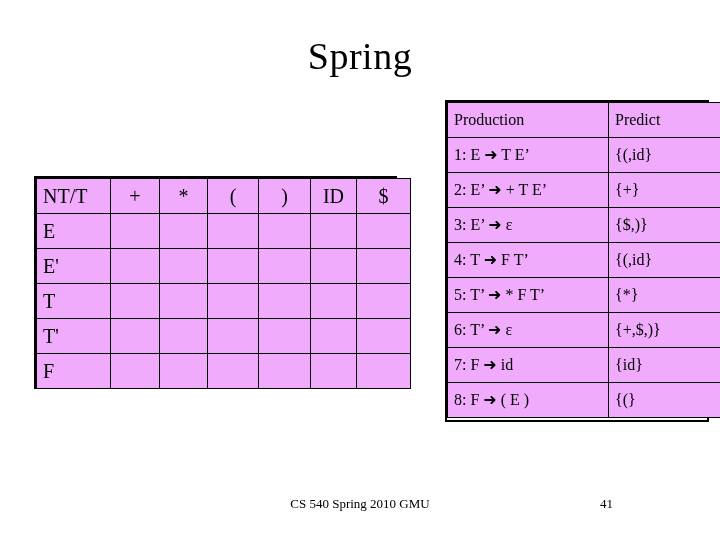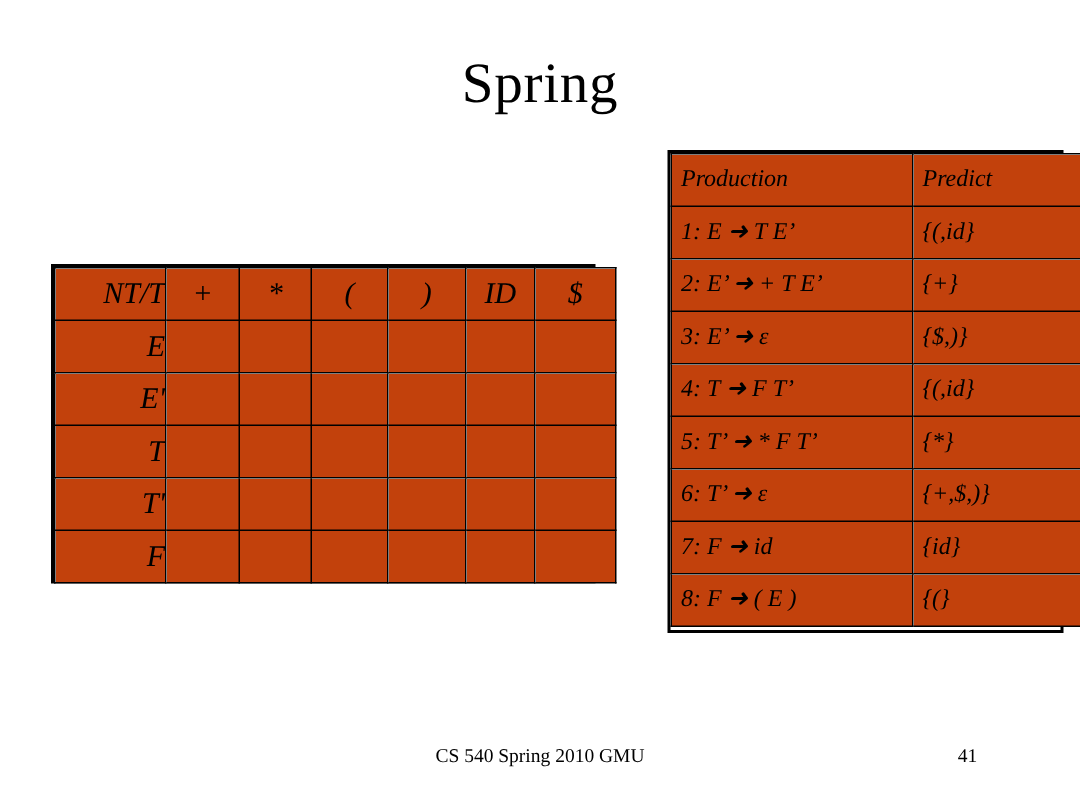--- a/index.html
+++ b/index.html
@@ -43,9 +43,8 @@
     padding: 0;
     margin: 16px;
     font-weight: normal;
-    background: #c2410c;
+    background: #f0abfc;
     vertical-align: middle;
-    font-style: italic;
   }
 
   

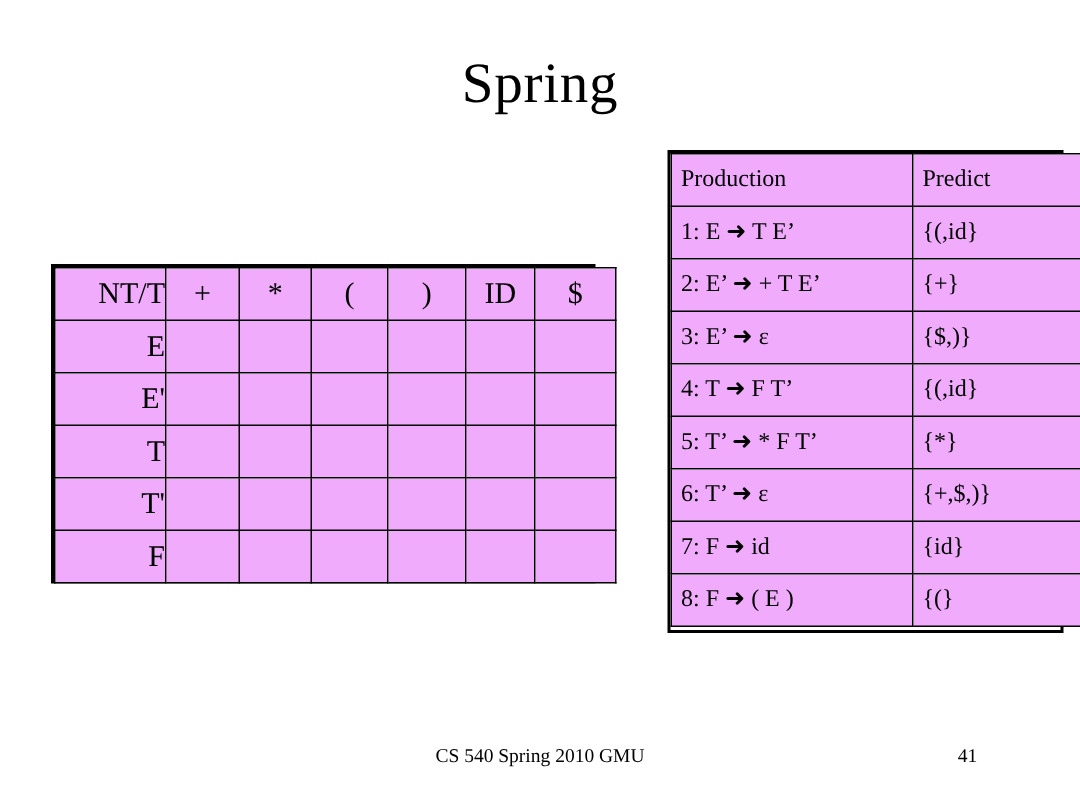--- a/index.html
+++ b/index.html
@@ -62,7 +62,7 @@
   }
   #parse-table td.nt-head,
   #parse-table td.nt-label {
-    text-align: right;
+    text-align: left;
     padding-left: 6px;
   }
   #parse-table td.term-head {

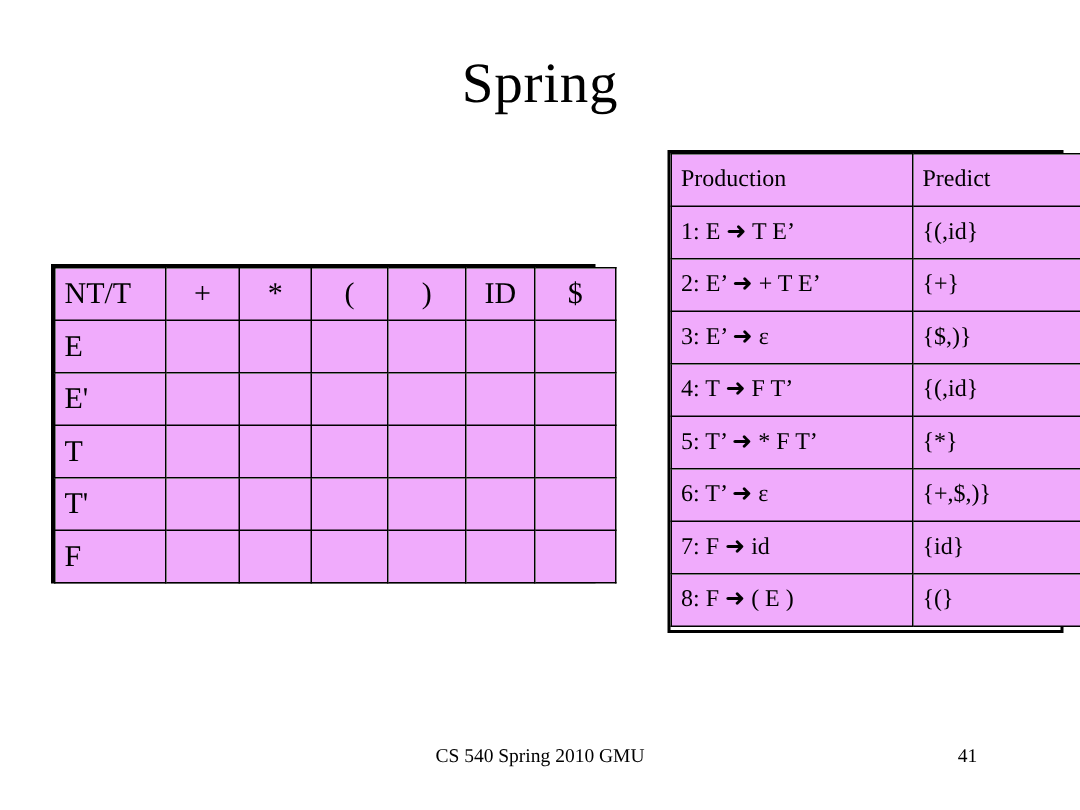--- a/index.html
+++ b/index.html
@@ -123,7 +123,7 @@
     left: 600px;
     top: 495px;
     width: 90px;
-    text-align: center;
+    text-align: left;
     font-size: 13px;
     line-height: 18px;
   }

